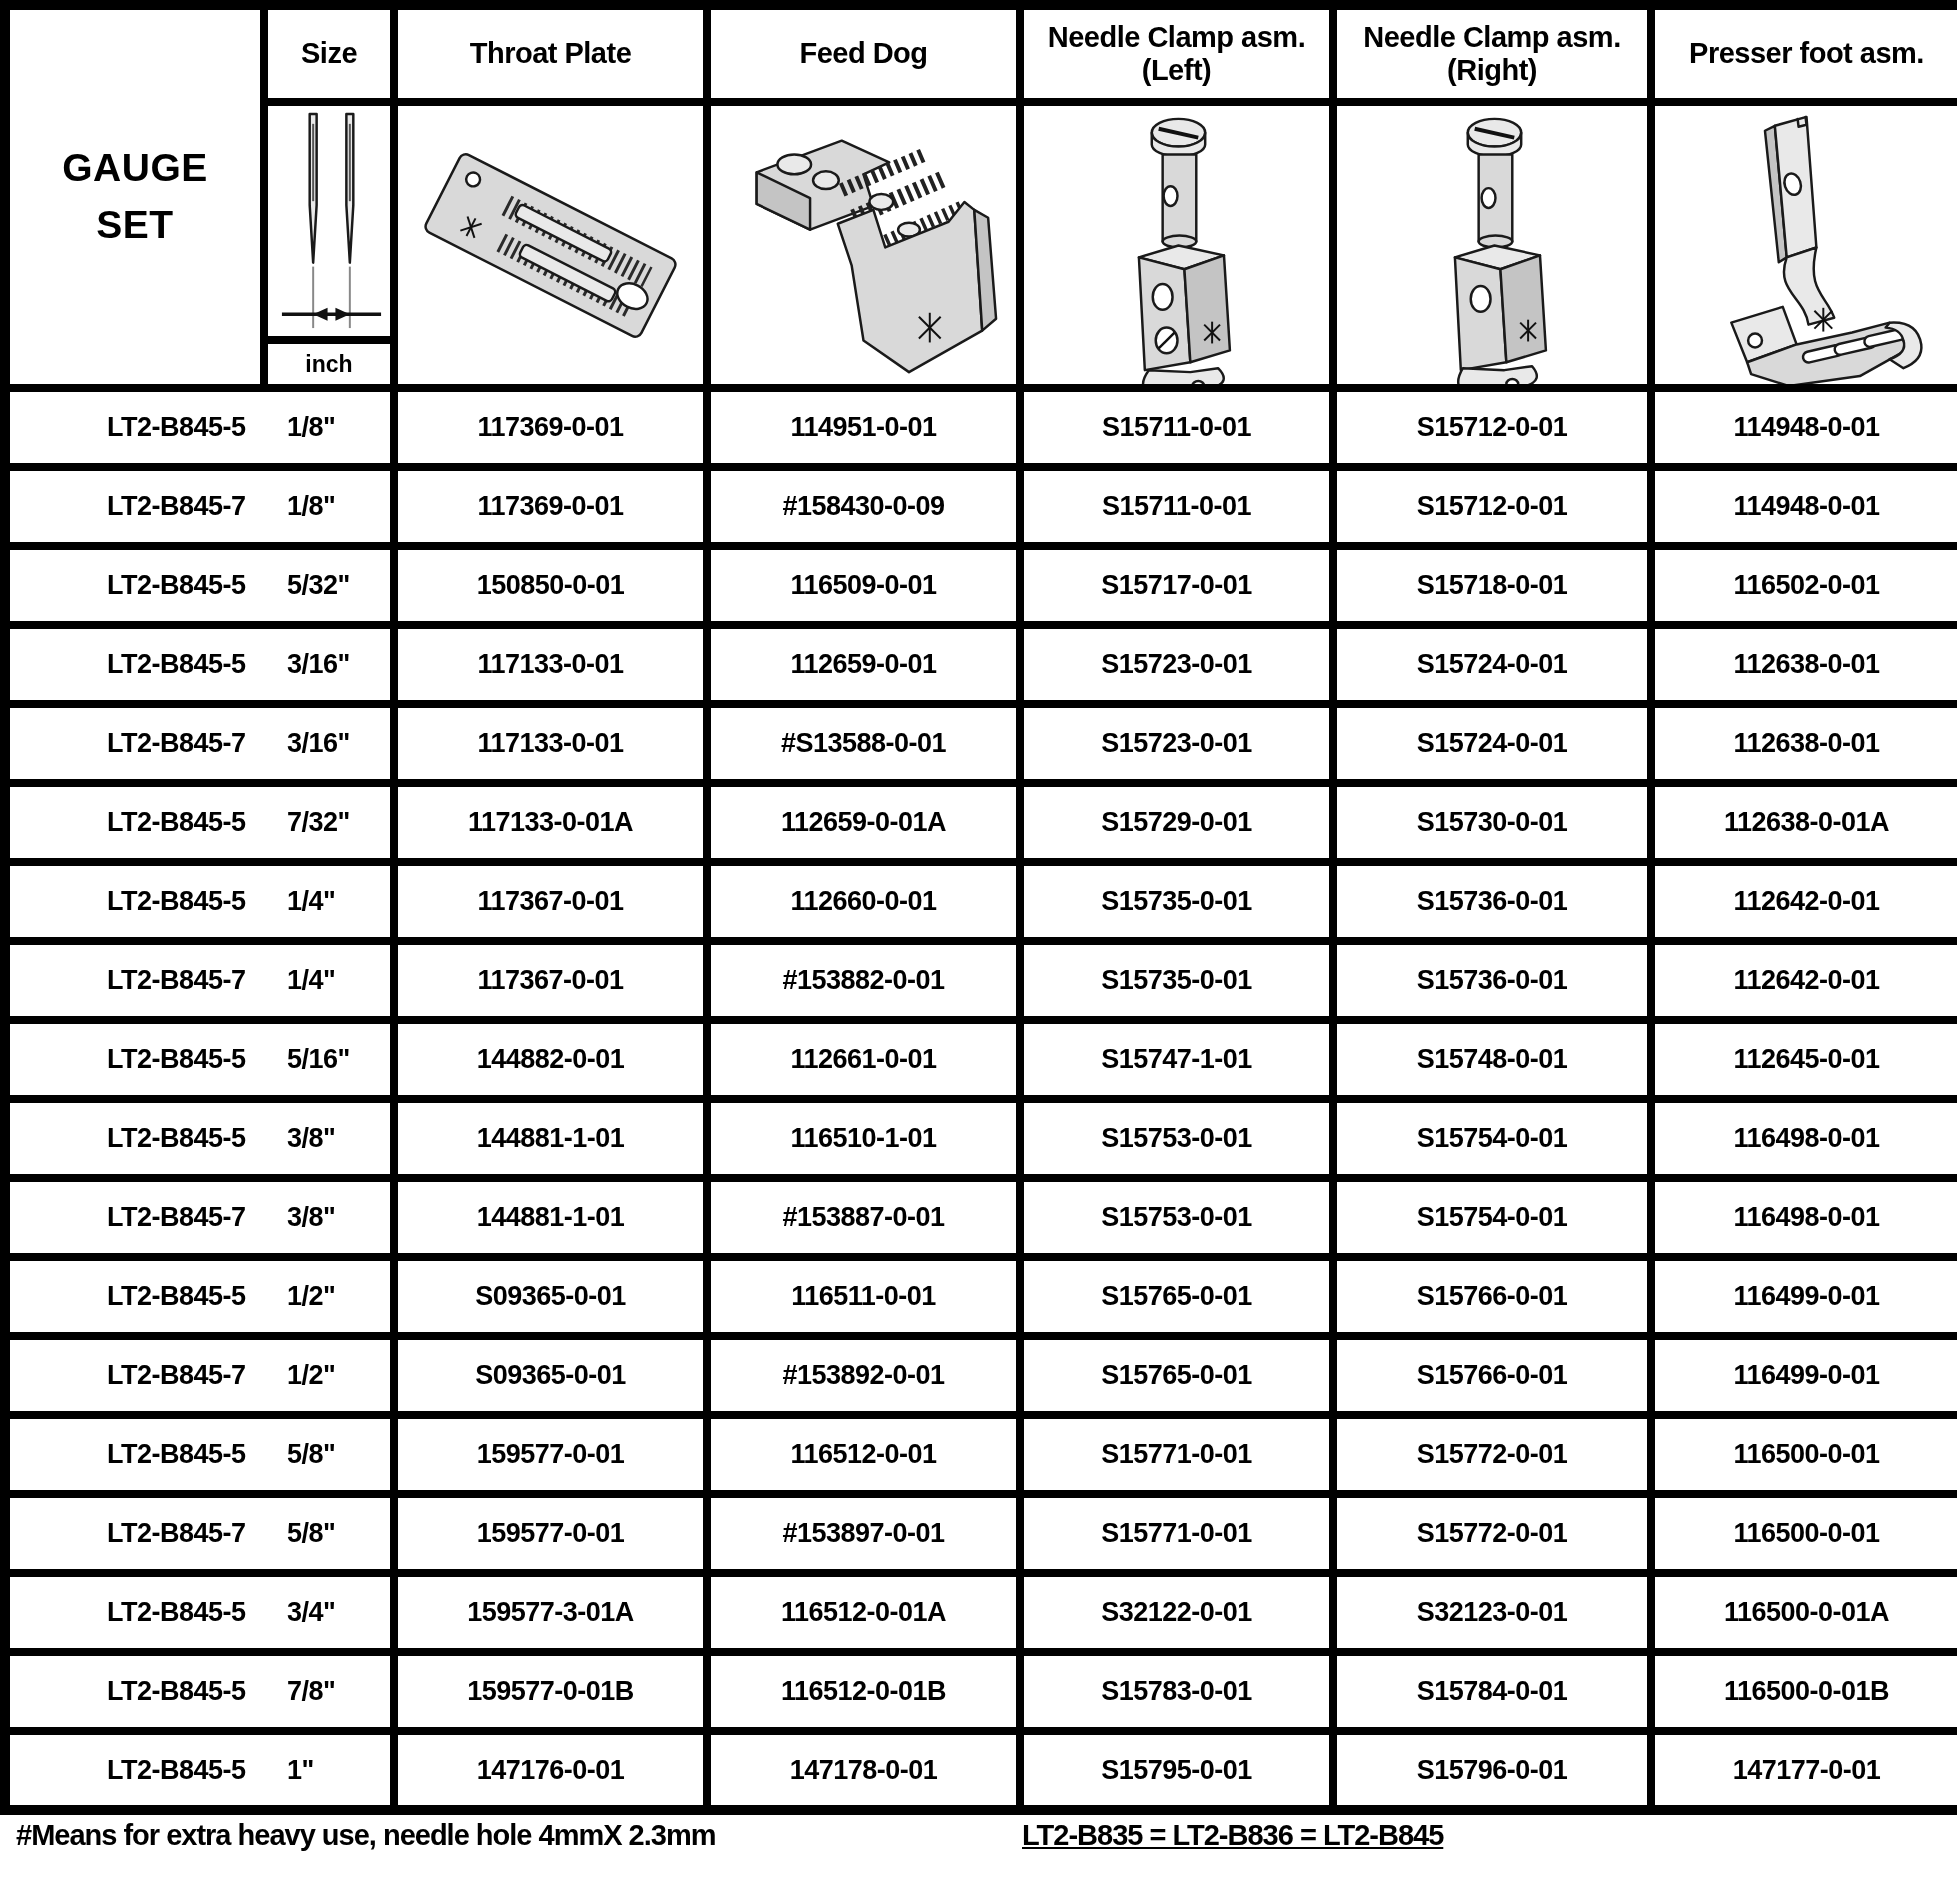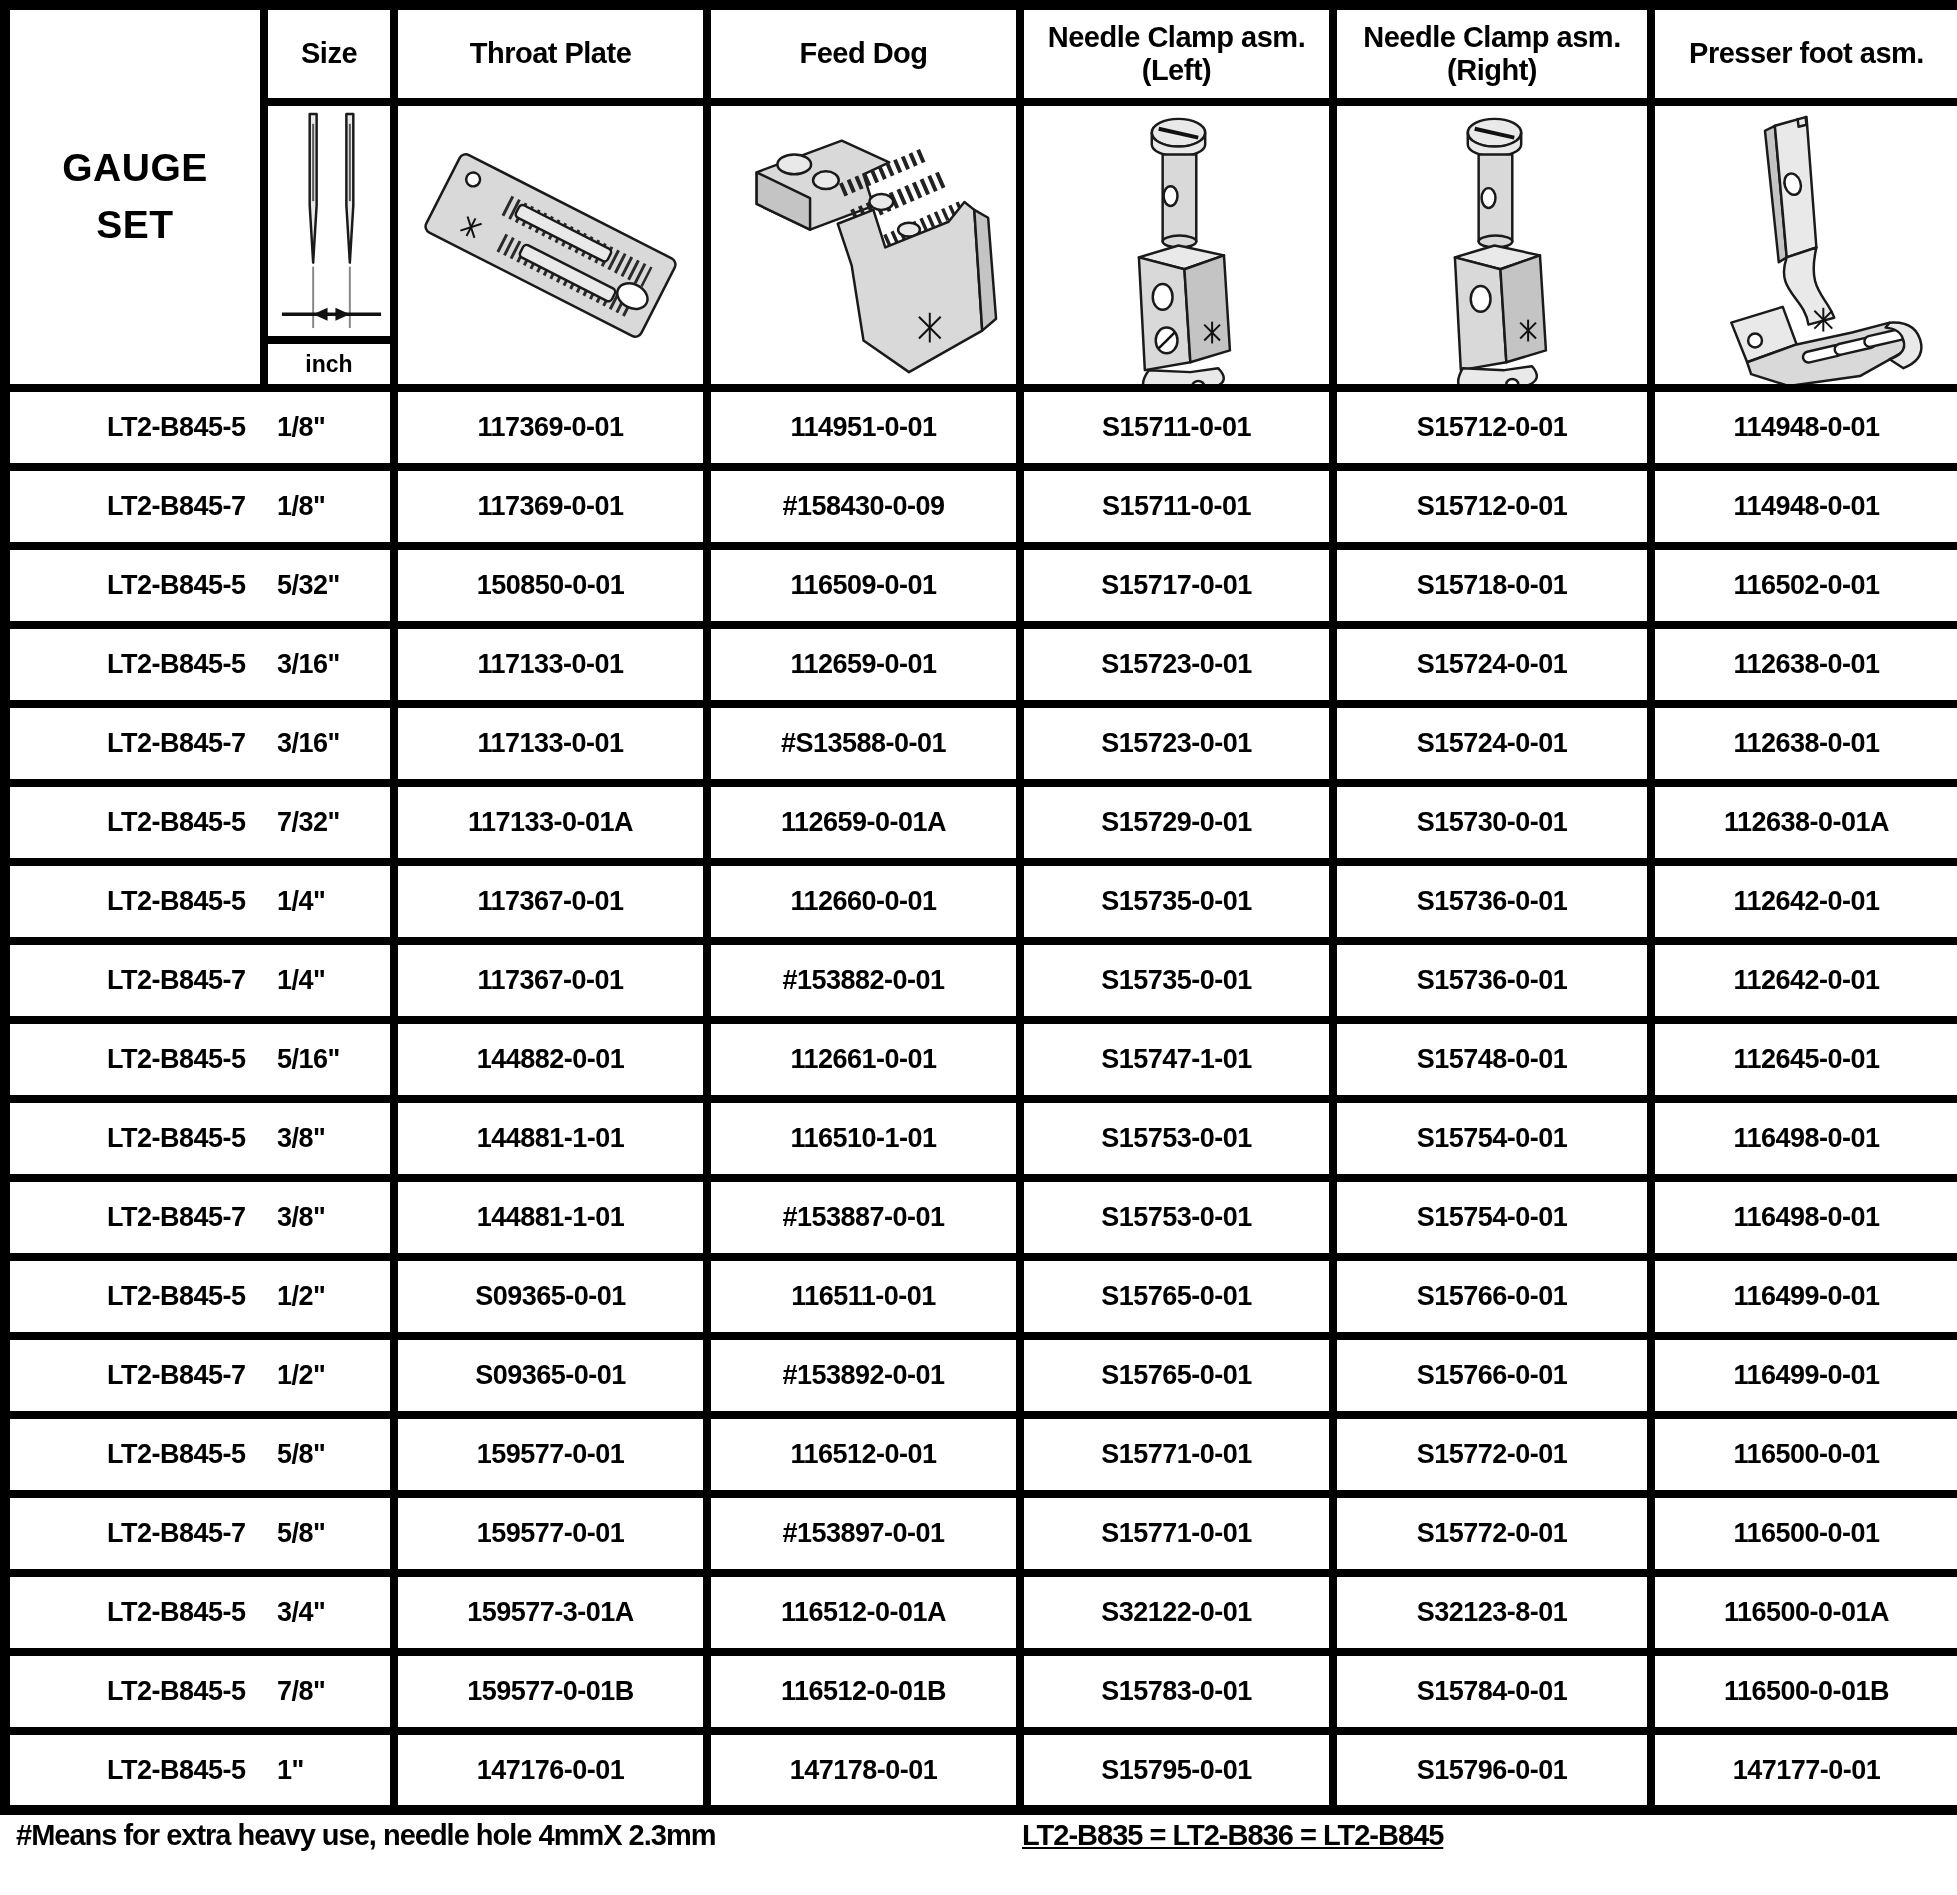--- a/index.html
+++ b/index.html
@@ -23,7 +23,7 @@
   .part-val{font-size:27px;letter-spacing:-0.5px;}
   .model-wrap{
     display:flex;align-items:center;justify-content:flex-start;
-    height:100%;font-size:27px;letter-spacing:-0.5px;
+    height:100%;font-size:27px;letter-spacing:-0.5px;gap:10px;
   }
   .model-wrap .model{display:inline-block;width:170px;margin-left:97px;text-align:left;}
   .model-wrap .size{display:inline-block;text-align:left;}

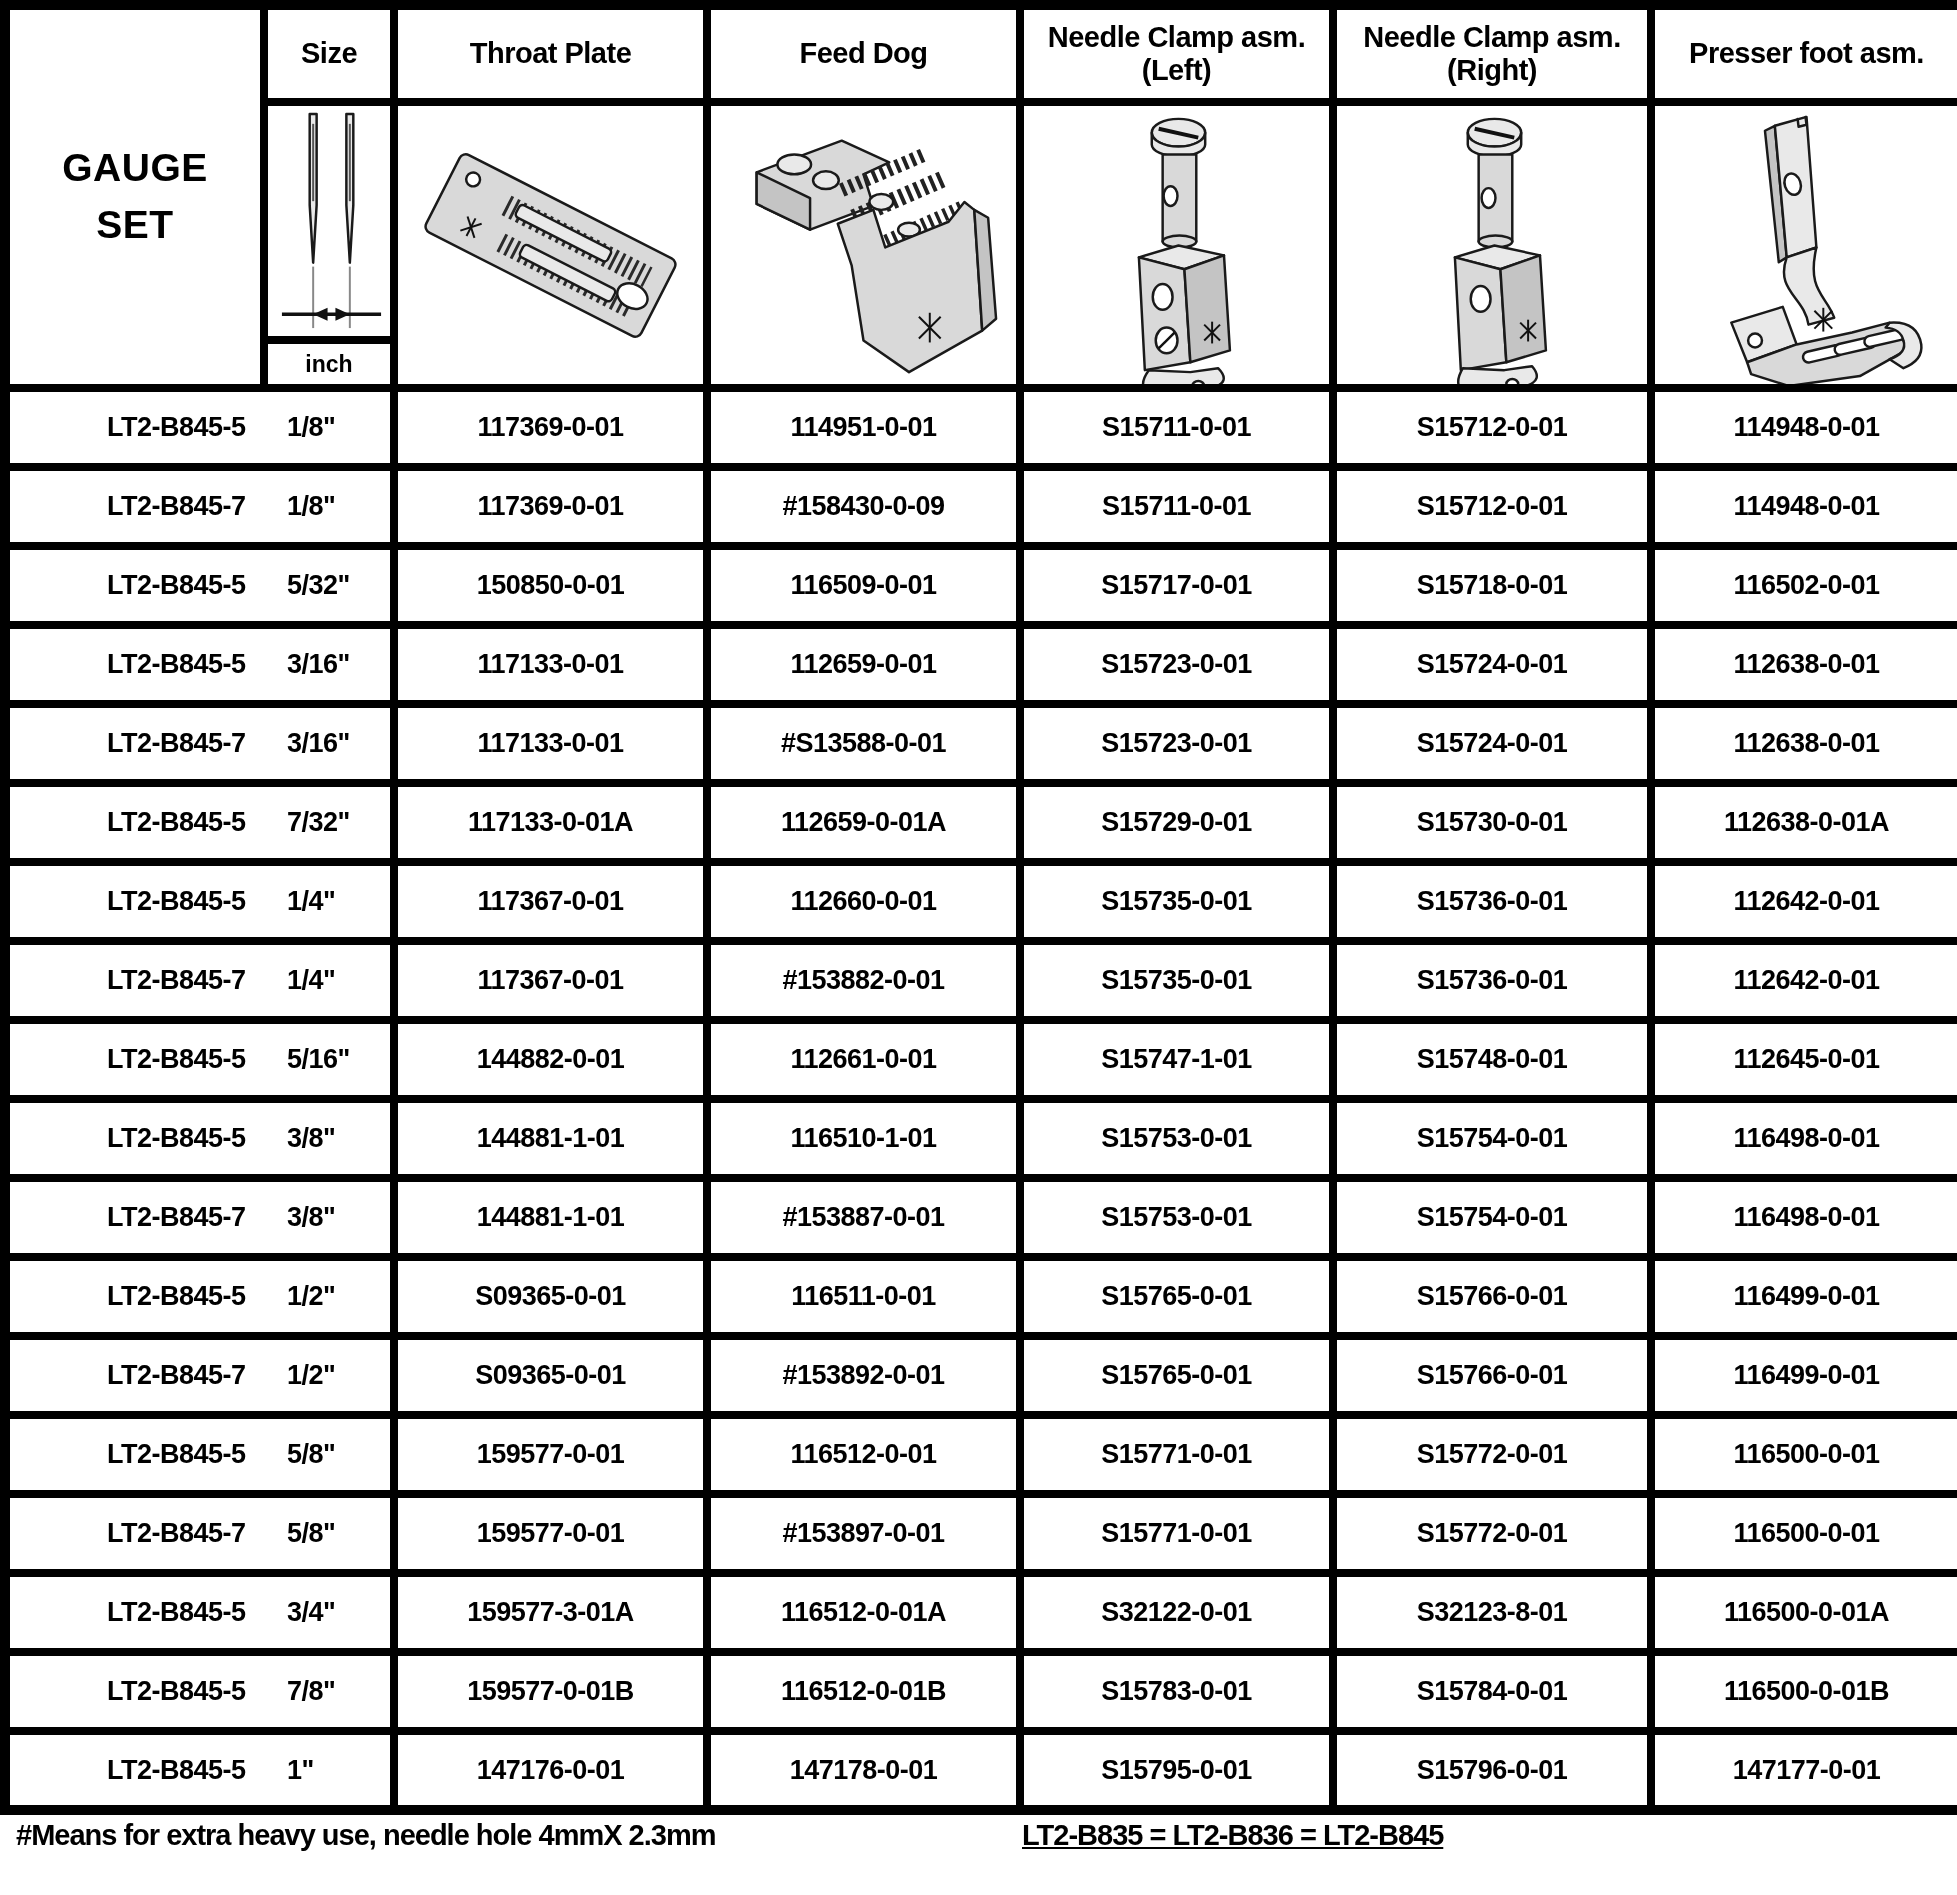--- a/index.html
+++ b/index.html
@@ -410,7 +410,7 @@
     <td class="part-val">159577-3-01A</td>
     <td class="part-val">116512-0-01A</td>
     <td class="part-val">S32122-0-01</td>
-    <td class="part-val">S32123-8-01</td>
+    <td class="part-val">S32123-0-01</td>
     <td class="part-val">116500-0-01A</td>
   </tr>
       <tr style="height:79px">

